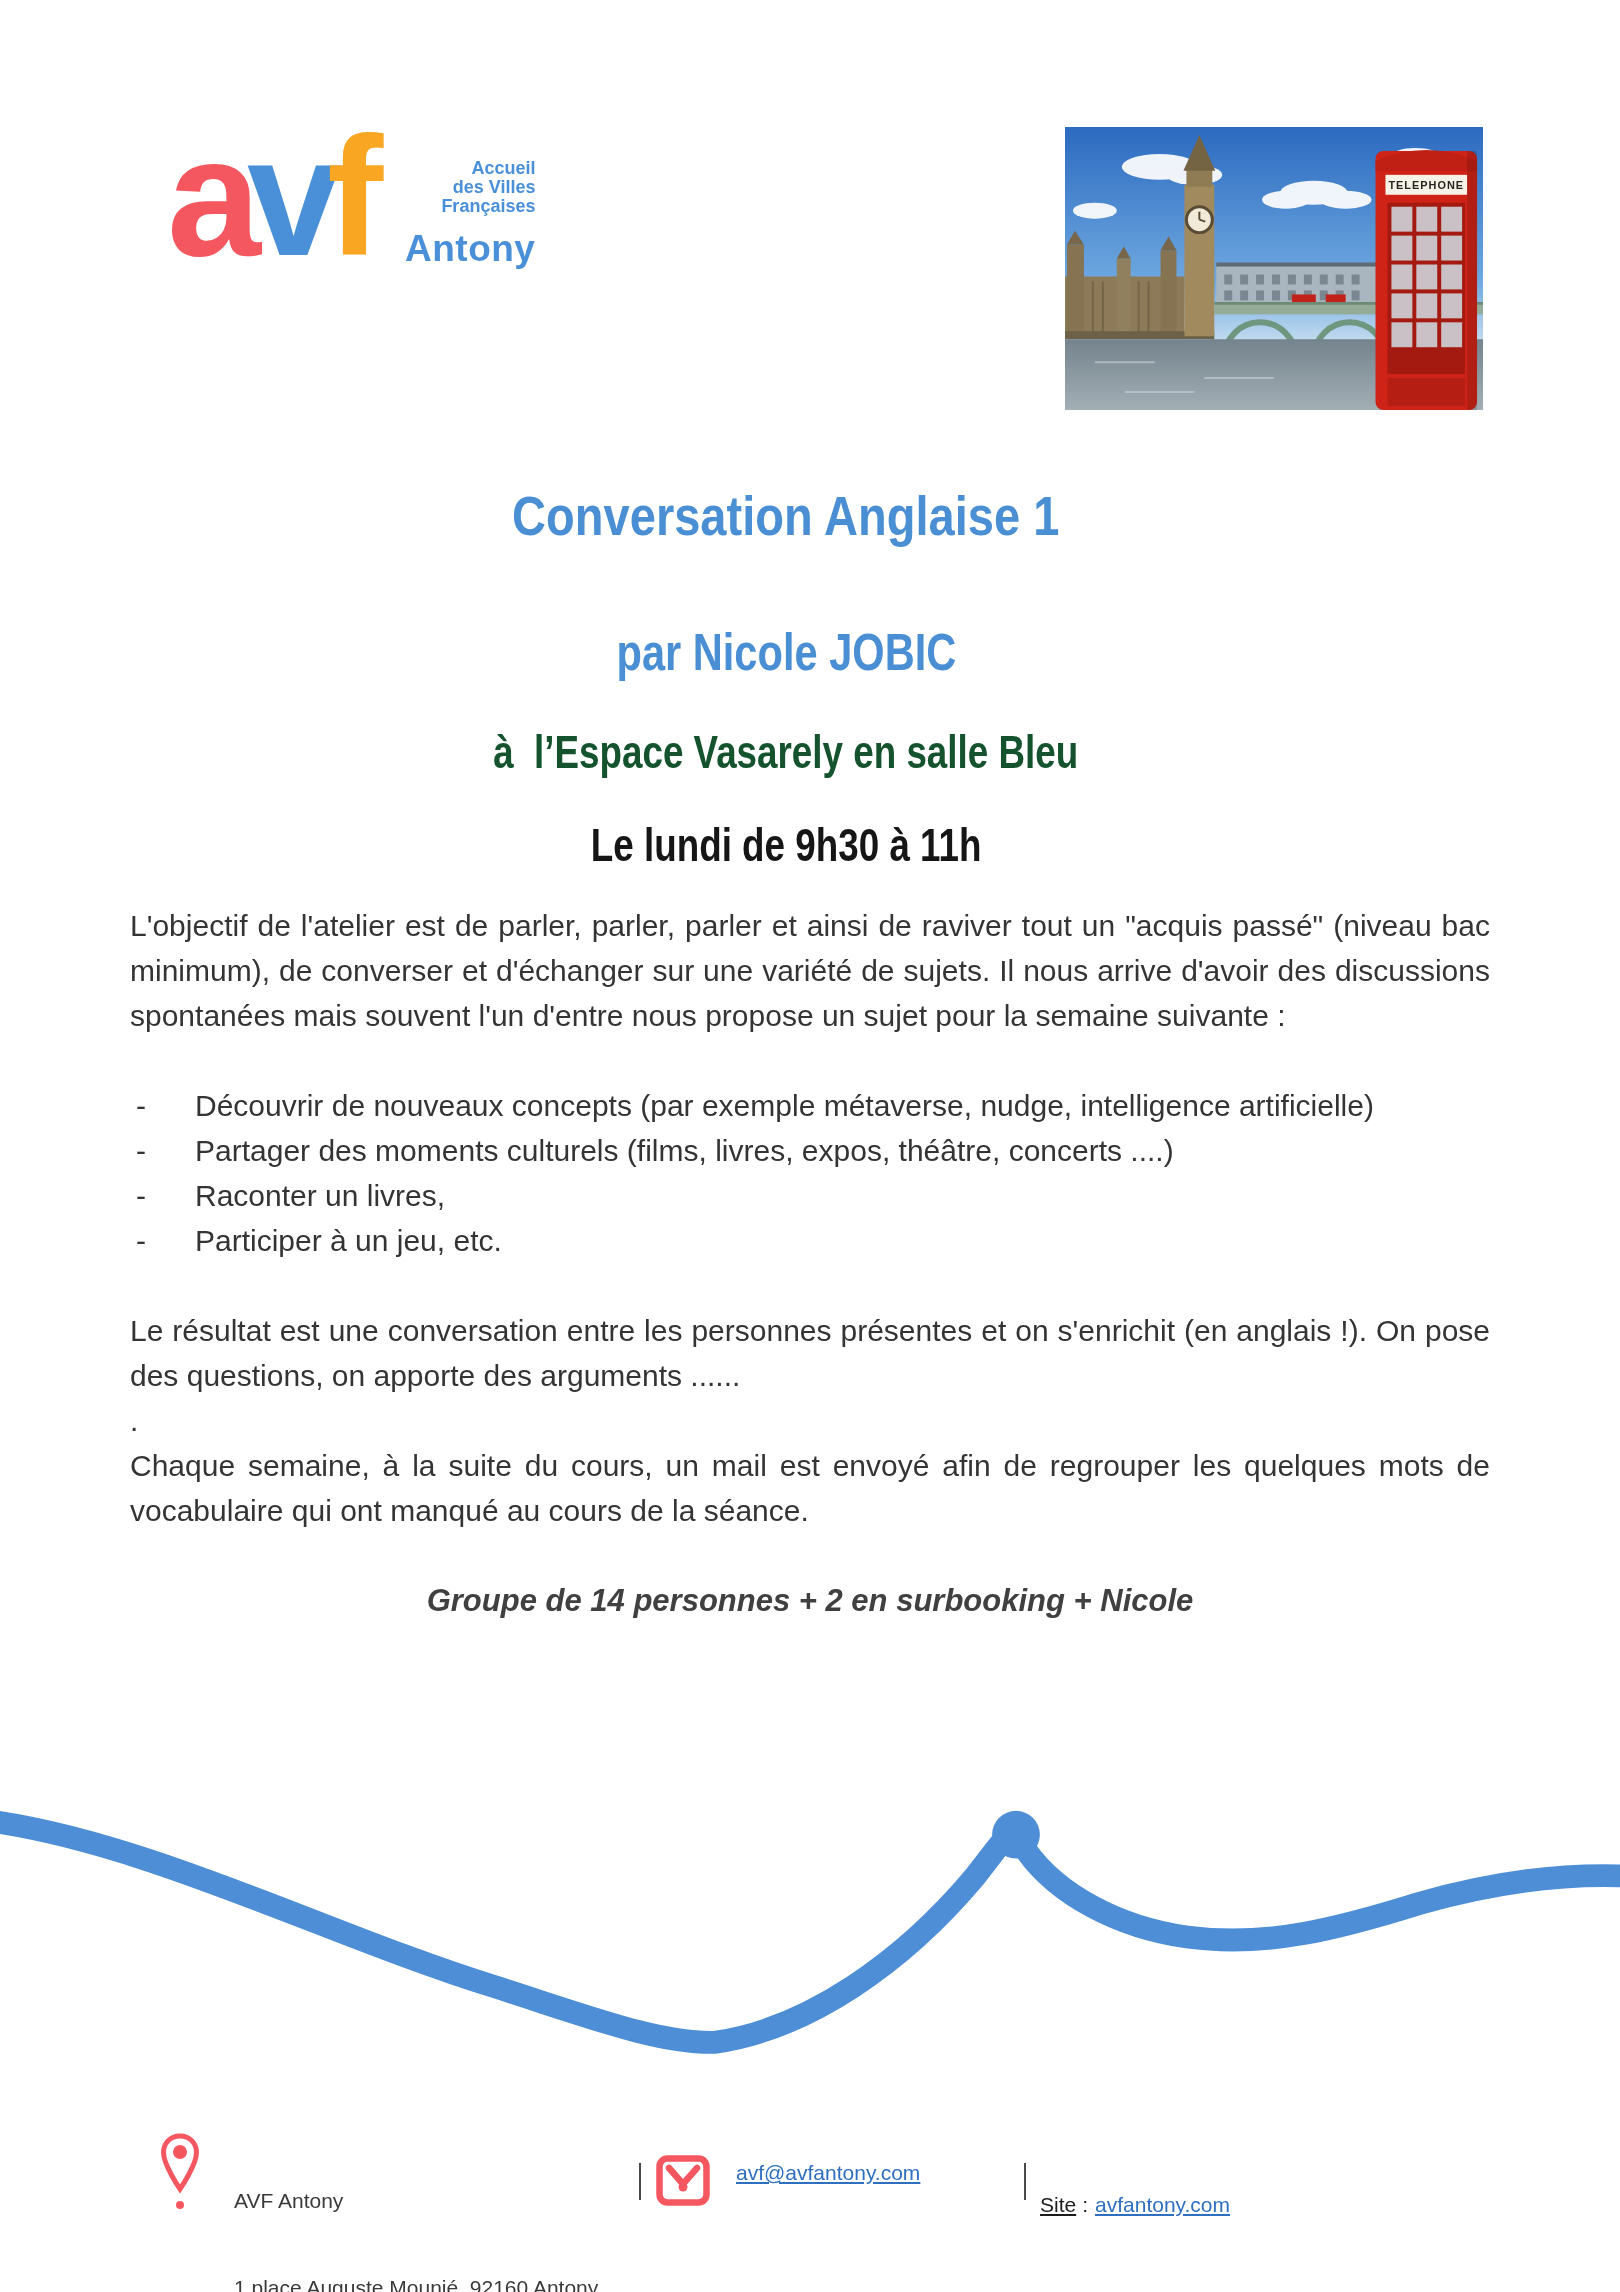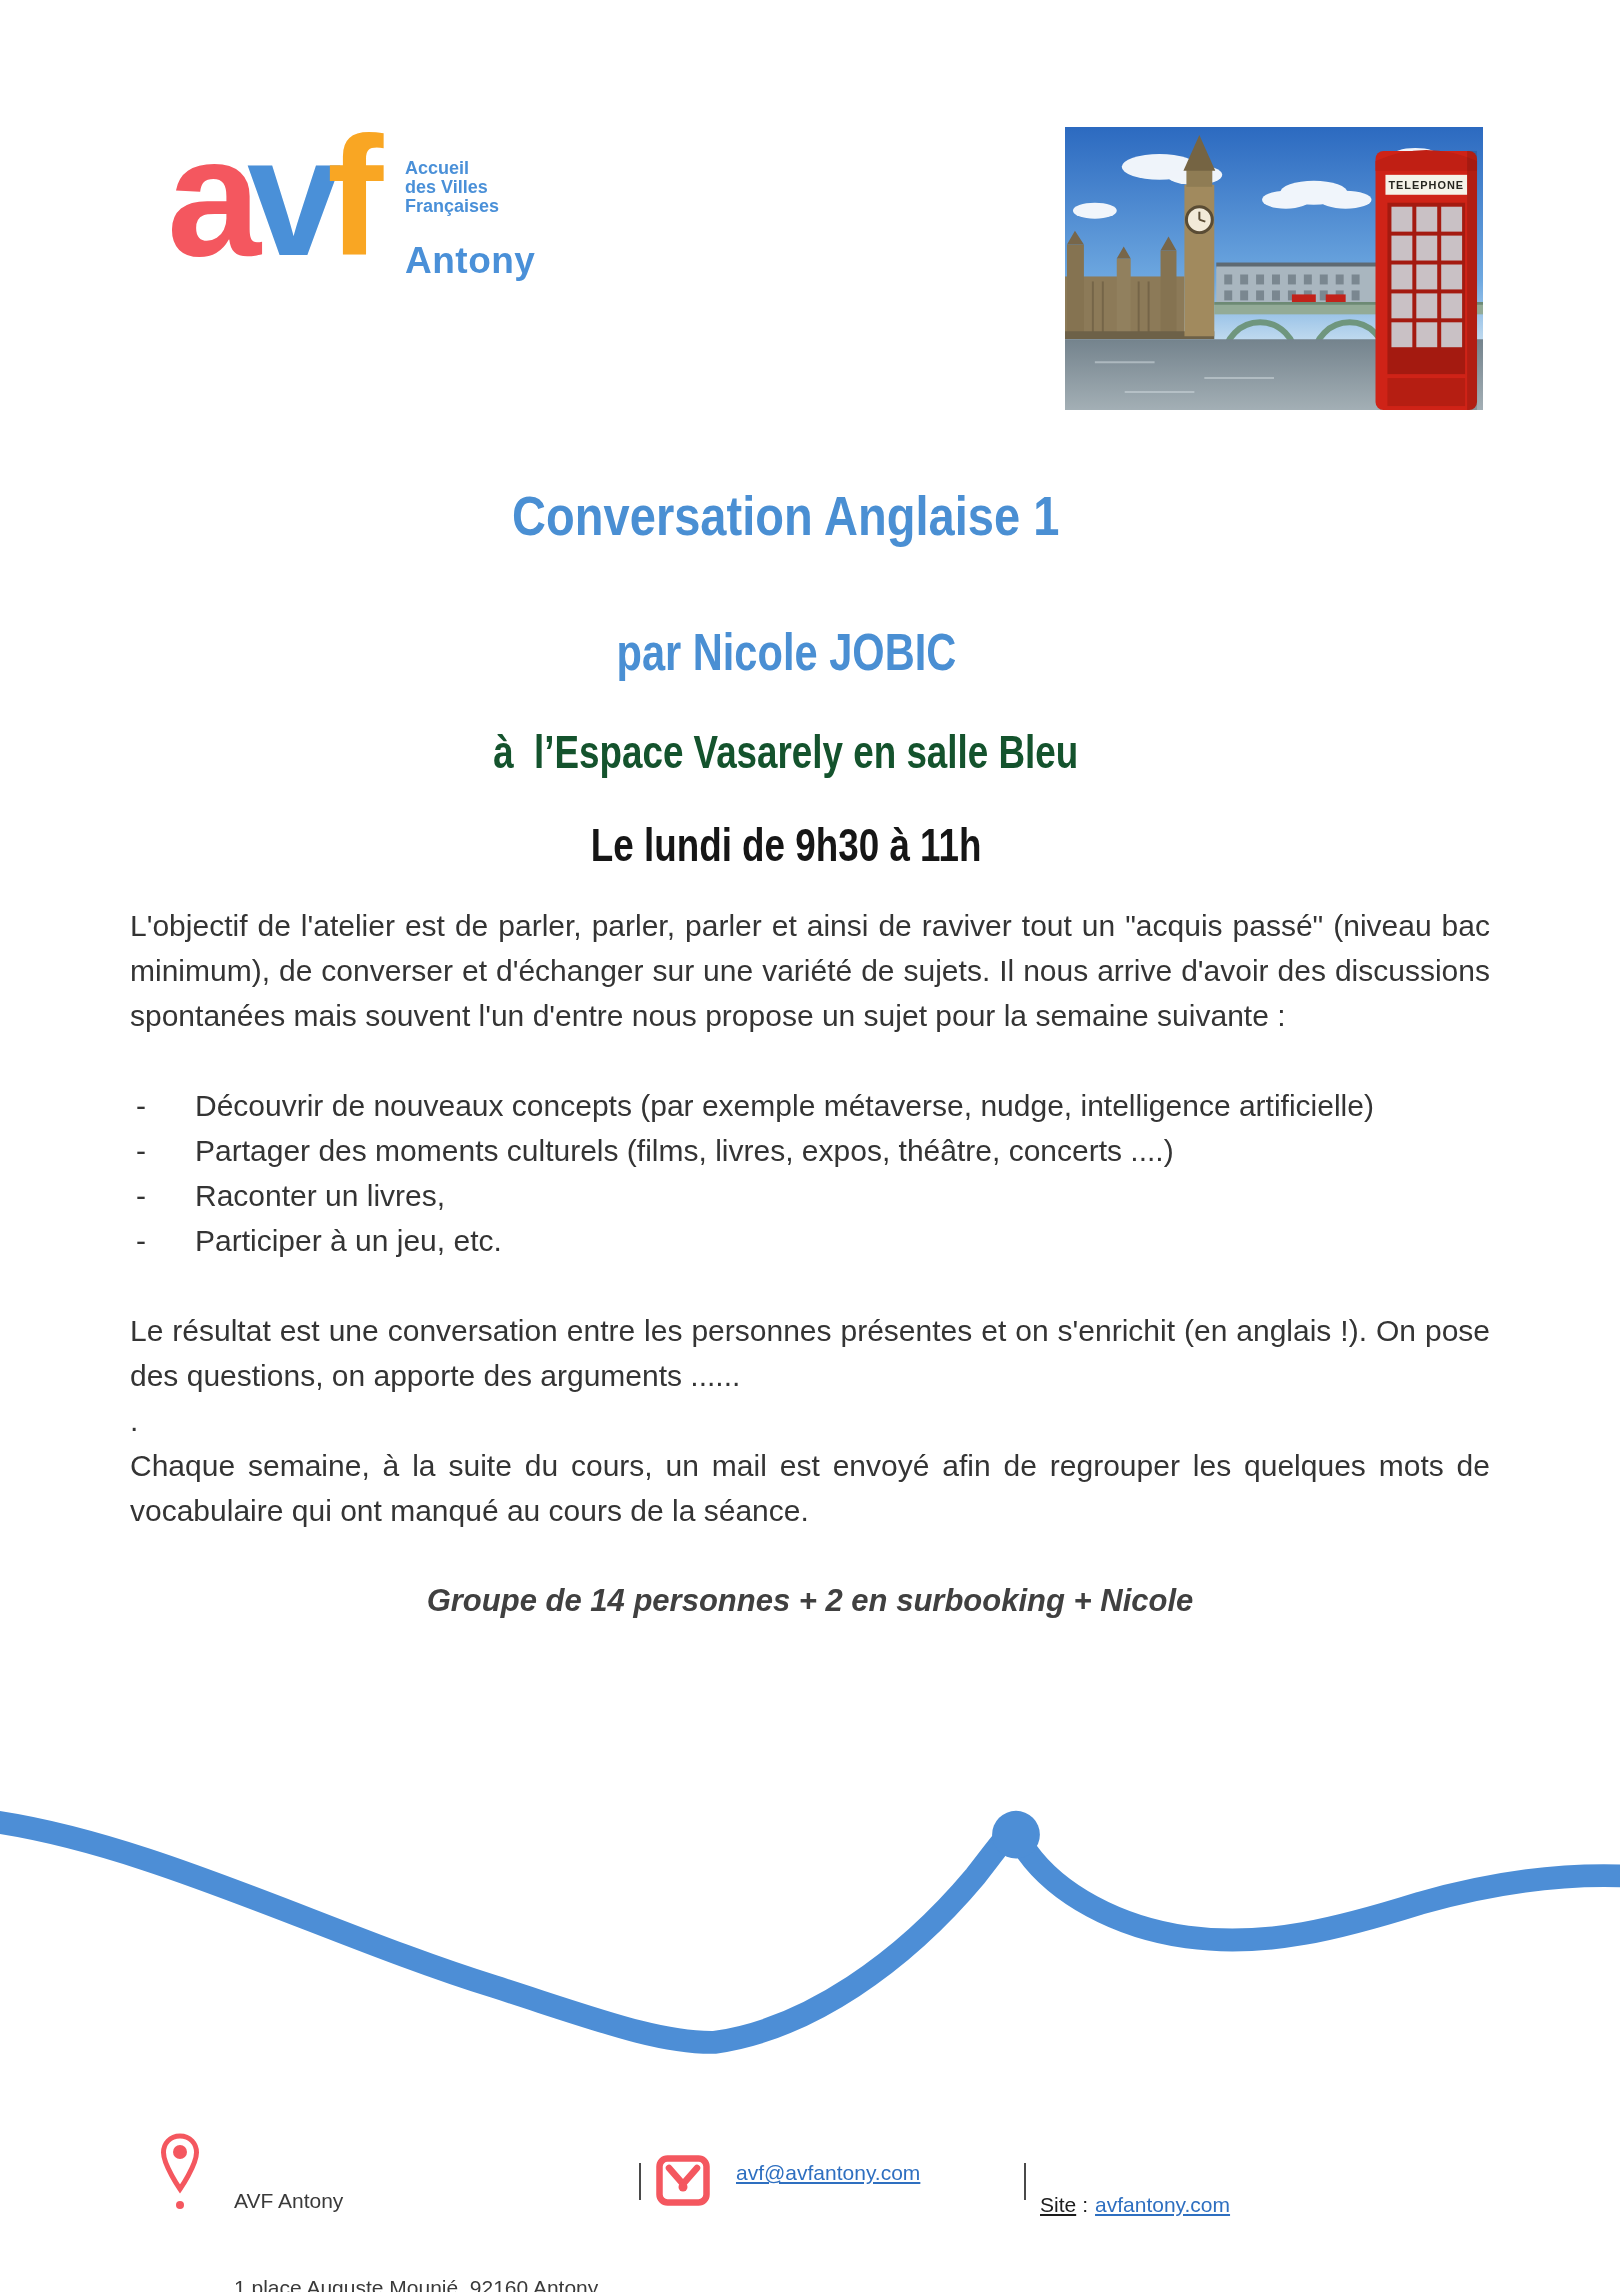--- a/index.html
+++ b/index.html
@@ -17,7 +17,7 @@
   .logo-letters .l-v { color:#4a90d8; }
   .logo-letters .l-f { color:#f9a623; }
   .logo-text { position:absolute; left:405px; top:159px; color:#4a90d8; }
-  .logo-org { font-size:18px; font-weight:bold; line-height:19px; }
+  .logo-org { font-size:18px; font-weight:bold; line-height:19px;text-align:right; }
   .logo-city { font-size:37px; font-weight:bold; margin-top:24px; letter-spacing:0.5px; }
   
   .photo { position:absolute; left:1065px; top:127px; width:418px; height:283px;border-radius:31px; }

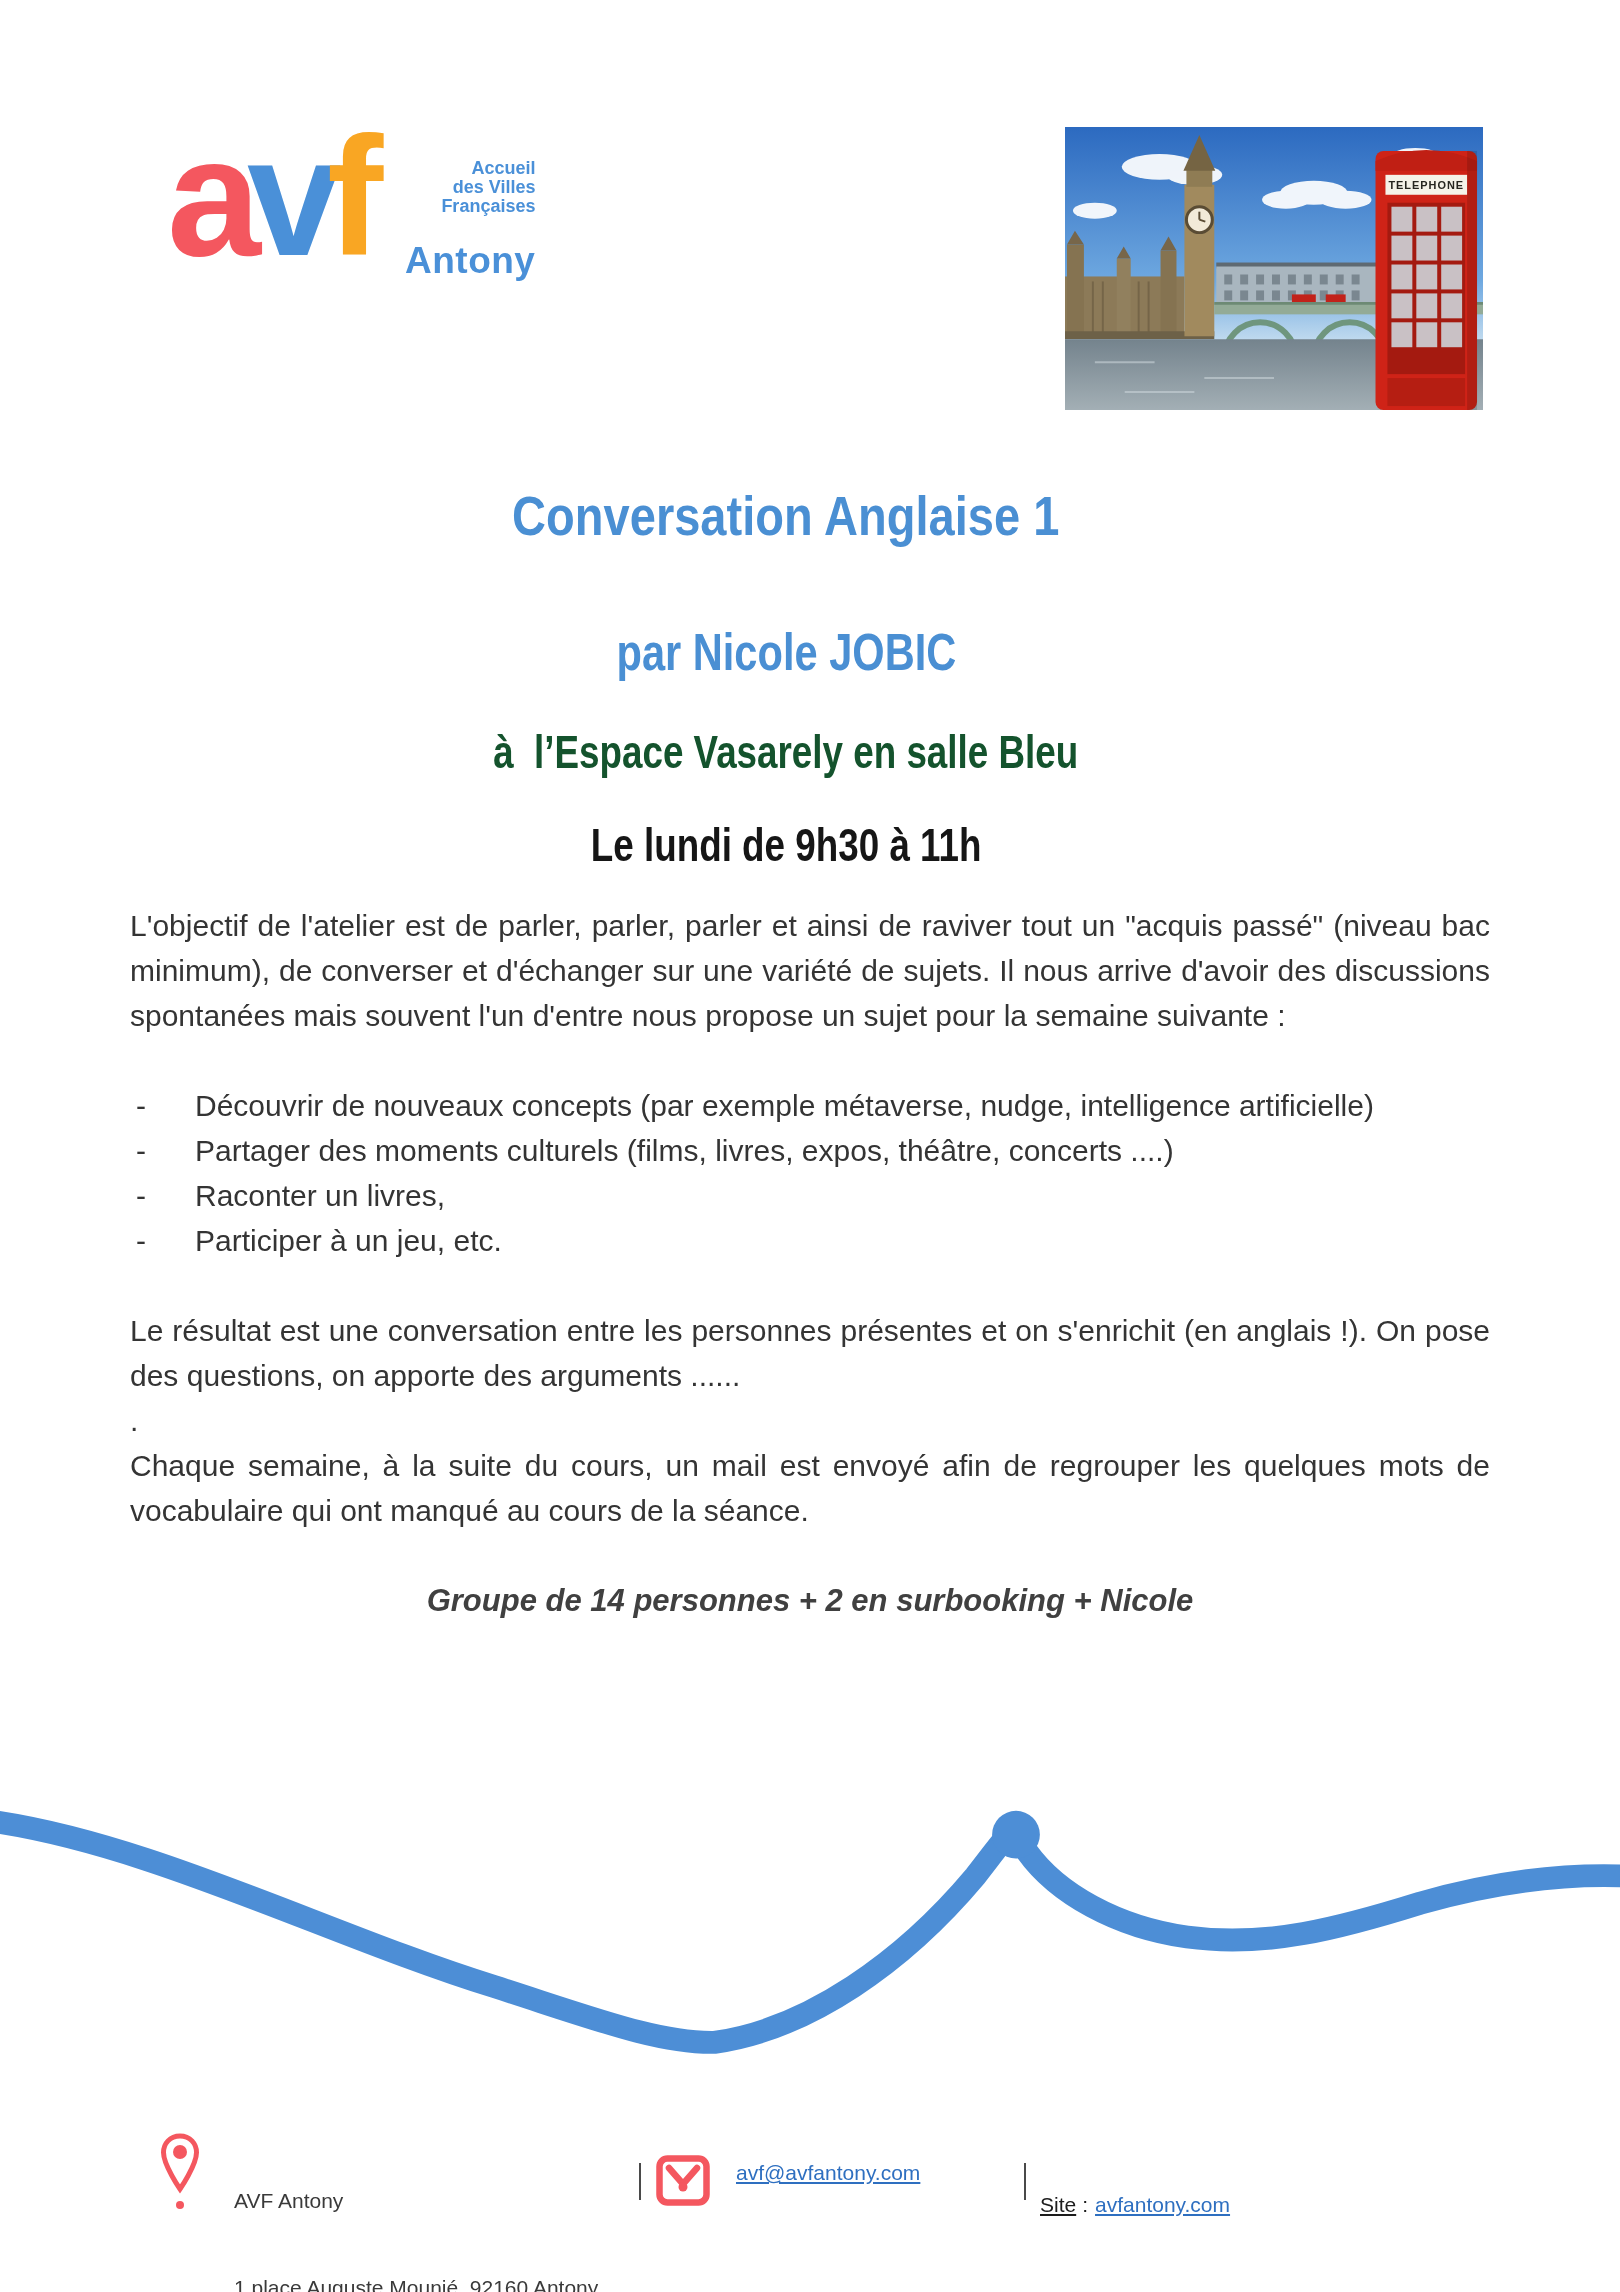--- a/index.html
+++ b/index.html
@@ -18,7 +18,7 @@
   .logo-letters .l-f { color:#f9a623; }
   .logo-text { position:absolute; left:405px; top:159px; color:#4a90d8; }
   .logo-org { font-size:18px; font-weight:bold; line-height:19px;text-align:right; }
-  .logo-city { font-size:37px; font-weight:bold; margin-top:24px; letter-spacing:0.5px; }
+  .logo-city { font-size:37px; font-weight:bold; margin-top:12px; letter-spacing:0.5px; }
   
   .photo { position:absolute; left:1065px; top:127px; width:418px; height:283px;border-radius:31px; }
   .photo svg { display:block; width:100%; height:100%; }

